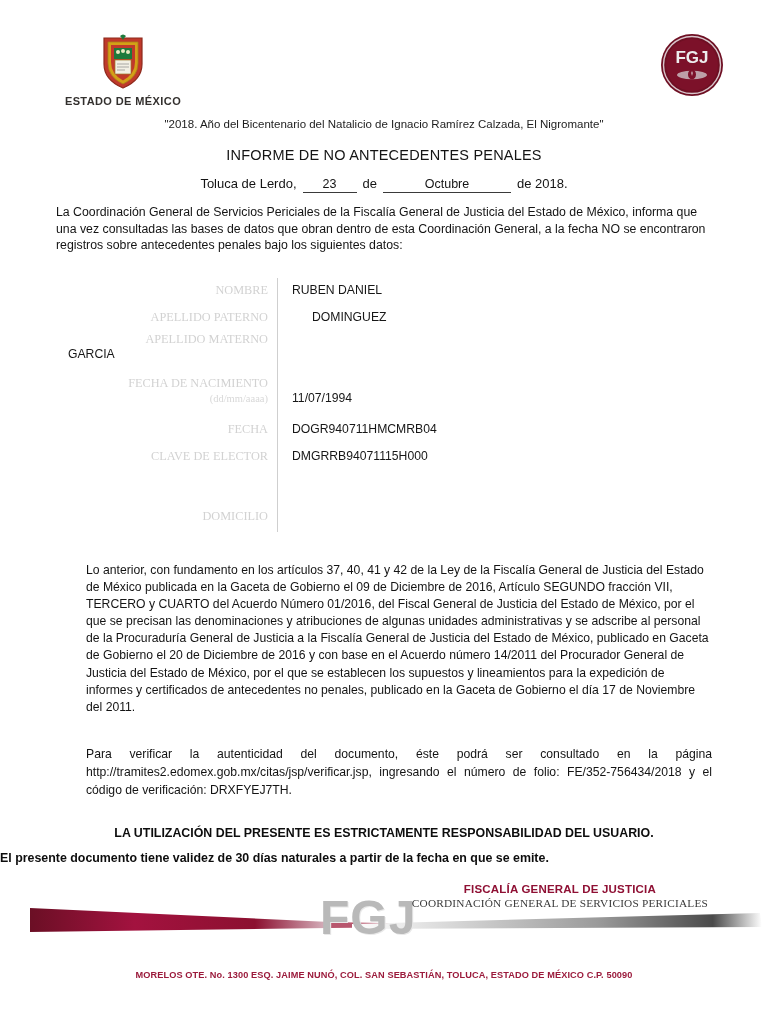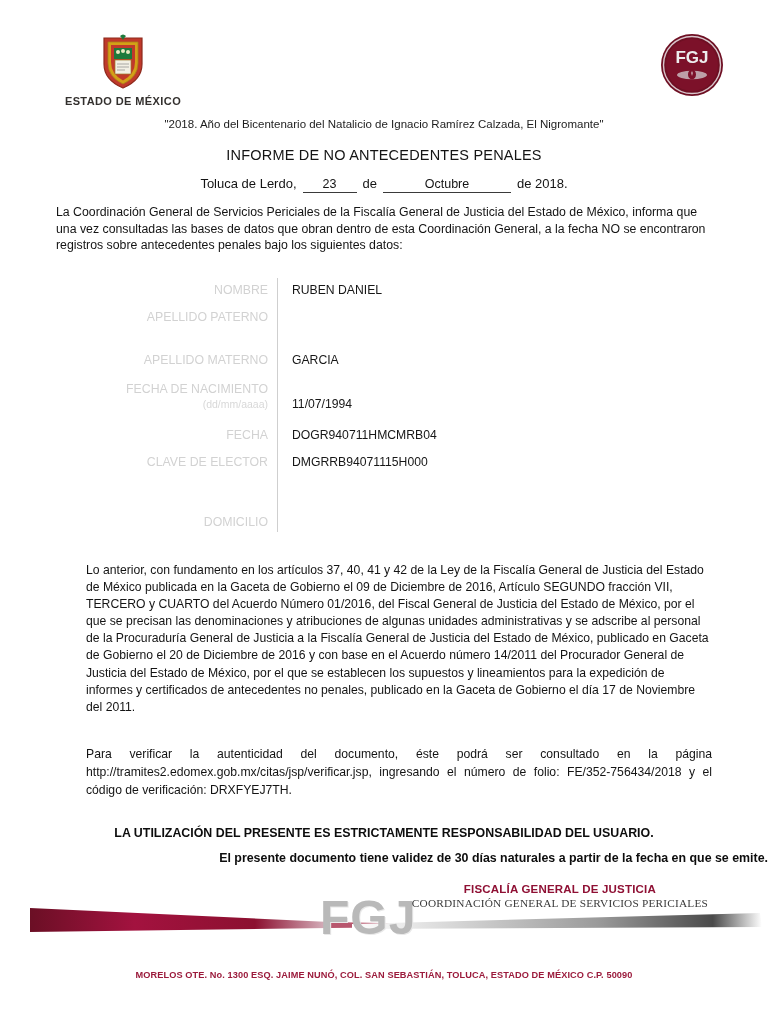--- a/index.html
+++ b/index.html
@@ -129,6 +129,7 @@
     color: #d2d2d2;
     line-height: 15px;
     white-space: nowrap;
+    font-family: Liberation Serif, serif;
   }
   .data-label .sub {
     display: block;

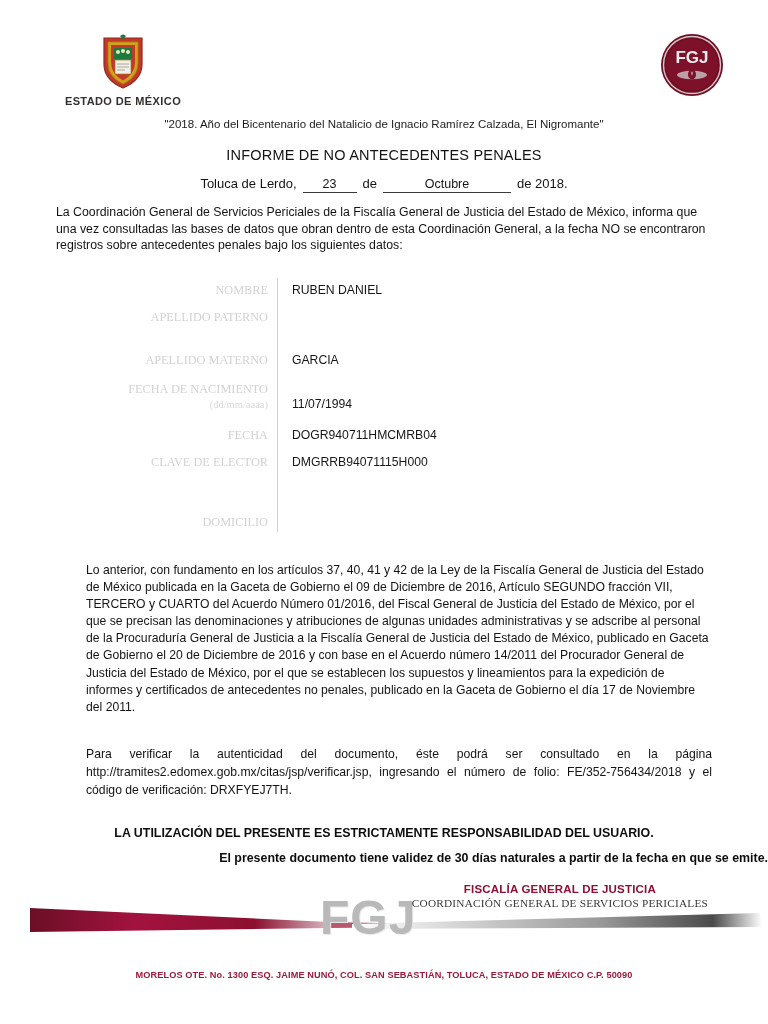--- a/index.html
+++ b/index.html
@@ -317,6 +317,7 @@
 
     <div class="data-row r-paterno">
       <div class="data-label">APELLIDO PATERNO</div>
+      <div class="data-value">DOMINGUEZ</div>
     </div>
 
     <div class="data-row r-materno">

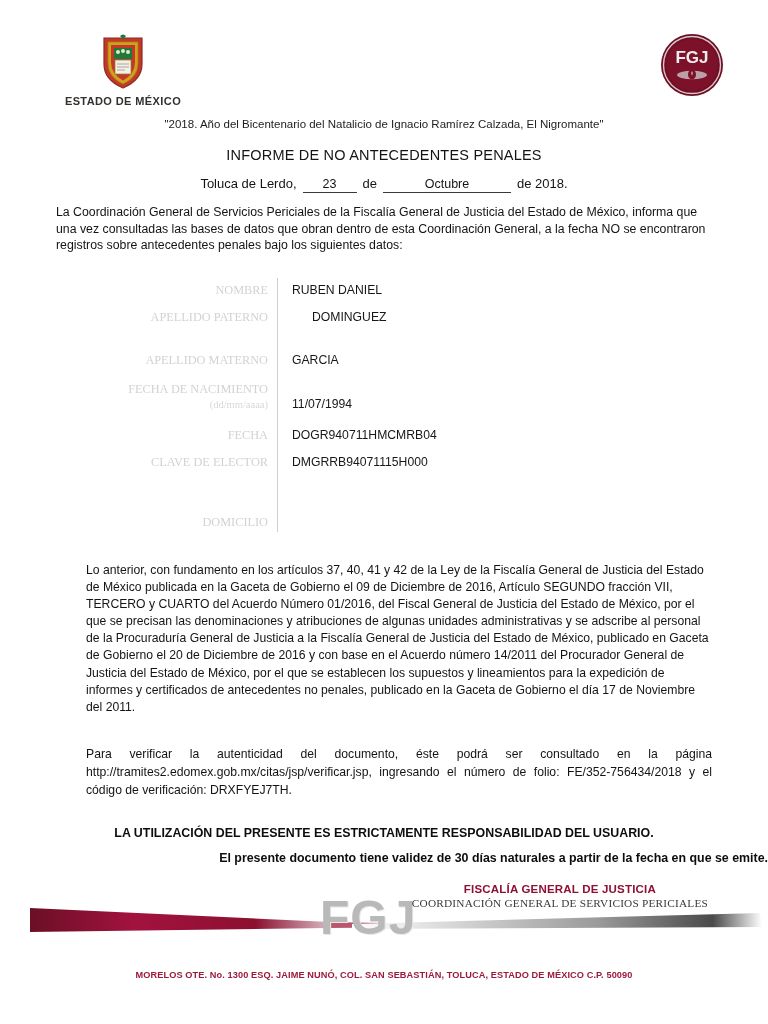--- a/index.html
+++ b/index.html
@@ -154,7 +154,7 @@
   }
   .r-nombre { margin-top: 5px; }
   .r-paterno { margin-top: 12px; gap: 20px; }
-  .r-materno { margin-top: 28px; }
+  .r-materno { margin-top: 7px; flex-direction: column; }
   .r-fecha { margin-top: 14px; align-items: center; }
   .r-fecha .data-value { padding-top: 14px; }
   .r-curp { margin-top: 16px; }

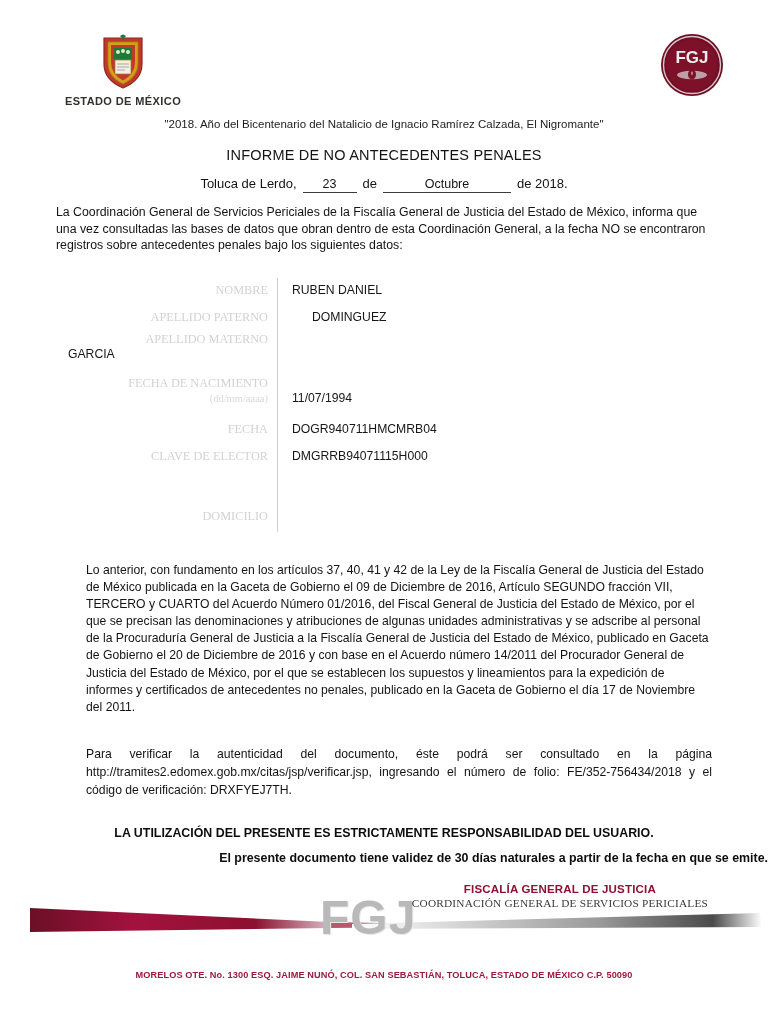--- a/index.html
+++ b/index.html
@@ -200,7 +200,7 @@
     top: 851px;
     left: 0;
     width: 768px;
-    text-align: right;
+    text-align: left;
     font-size: 12.4px;
     font-weight: bold;
     color: #0d0d0d;

